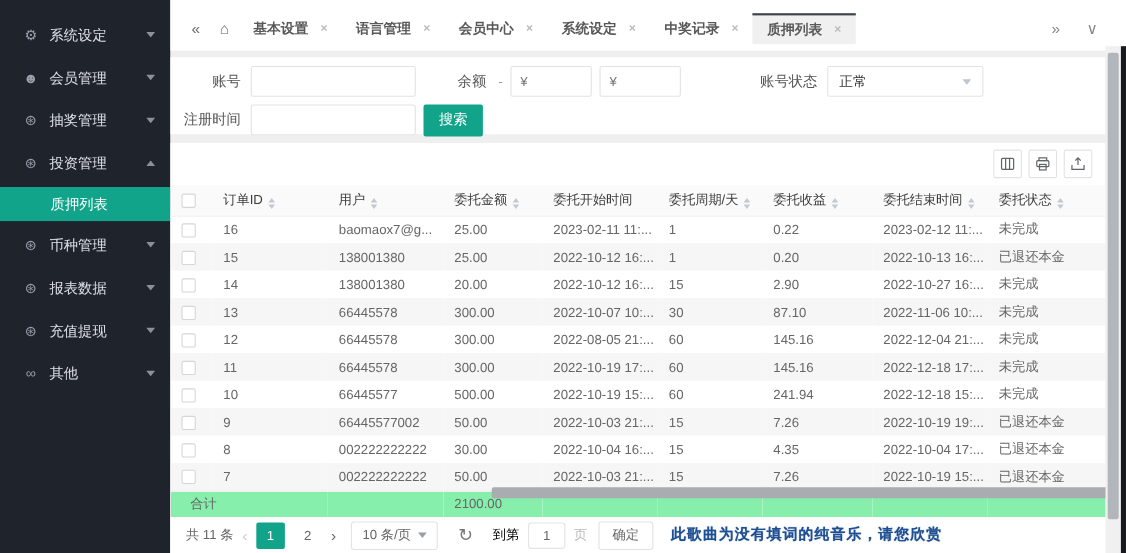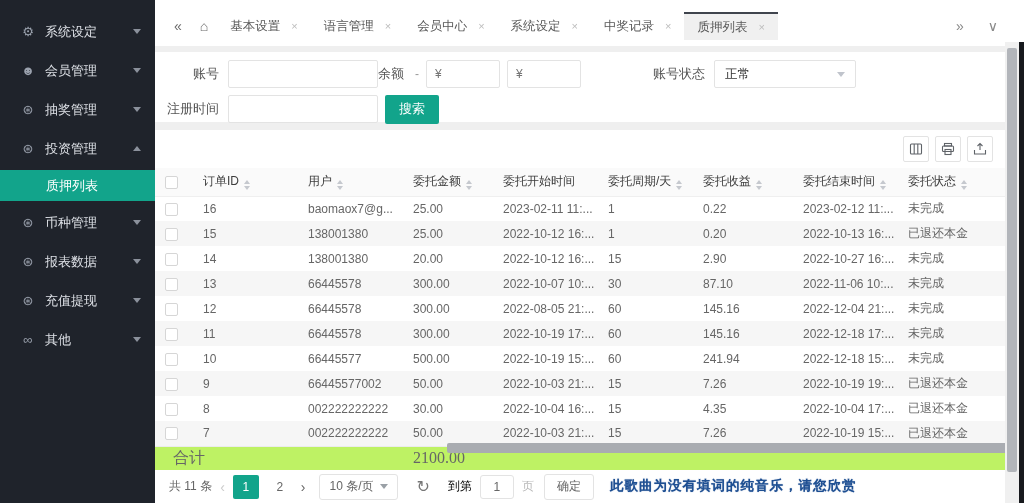--- a/index.html
+++ b/index.html
@@ -23,7 +23,7 @@
   
   .tabbar { position:absolute; left:0; top:0; right:0; height:46px; background:#fff; display:flex; align-items:flex-start; padding:12px 16px 0 10px; }
   .tab-navbtn { height:28px; display:flex; align-items:center; padding:0 9px; color:#6b6b6b; font-size:14px; cursor:pointer; }
-  .tabs { display:flex; height:28px; }
+  .tabs { display:flex; height:28px;font-weight:bold; }
   .tab { display:flex; align-items:center; gap:11px; padding:0 13px; font-size:12.5px; color:#585858; cursor:pointer; position:relative; }
   .tab .x { color:#bcbcbc; font-size:11px; }
   .tab.active { background:#f0f0f0; border-top:2px solid #3f444d; padding-top:0; }

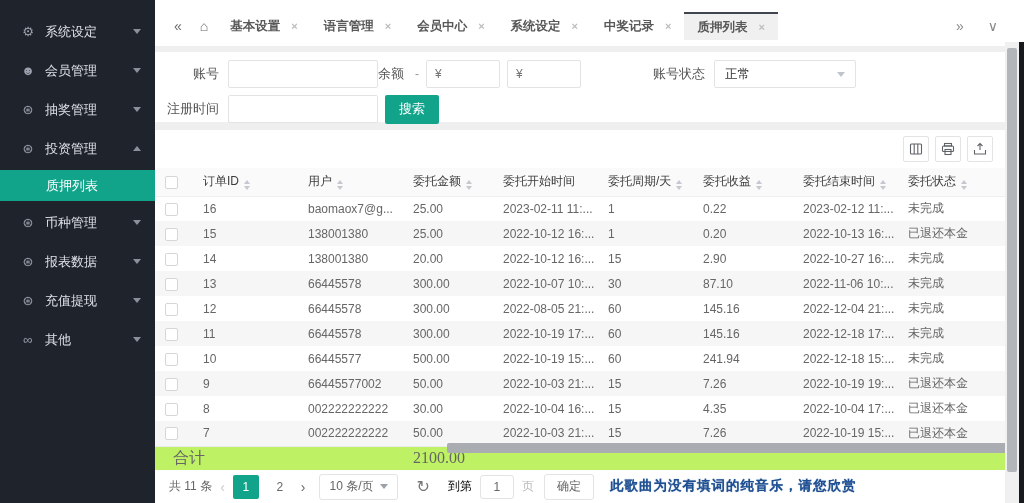--- a/index.html
+++ b/index.html
@@ -38,7 +38,7 @@
   .w-account { width:150px; }
   .w-money { width:74px; }
   .dash { color:#999; margin:0 7px 0 2px; font-size:12px; }
-  .lbl-balance { width:auto; }
+  .lbl-balance { margin-left:38px; width:auto; }
   .lbl-status { margin-left:72px; width:auto; }
   .select-box { width:142px; height:28px; border:1px solid #e3e3e3; border-radius:2px; display:flex; align-items:center; padding:0 10px; font-size:12.5px; color:#333; cursor:pointer; background:#fff; }
   .select-box .chev-down { margin-left:auto; width:0; height:0; border-left:4px solid transparent; border-right:4px solid transparent; border-top:5px solid #c0c4cc; }

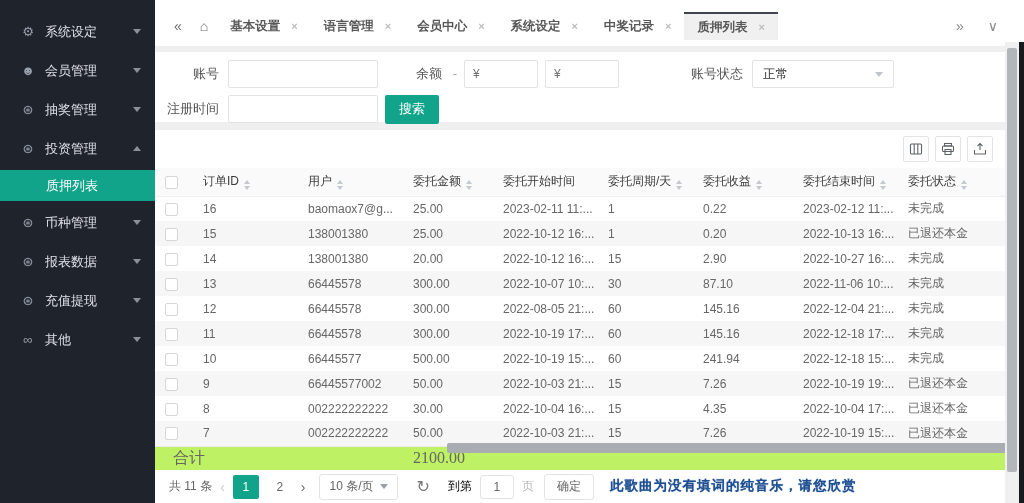--- a/index.html
+++ b/index.html
@@ -60,7 +60,7 @@
   .sort i { display:block; width:0; height:0; border-left:3.5px solid transparent; border-right:3.5px solid transparent; }
   .sort .s-up { border-bottom:4px solid #c5c8ce; }
   .sort .s-dn { border-top:4px solid #c5c8ce; }
-  tfoot td { height:24px; background:#bef264; border-top:1px solid #ececec; color:#666; font-size:16px;font-family:Liberation Serif, serif; }
+  tfoot td { height:24px; background:#86efac; border-top:1px solid #ececec; color:#666; font-size:12px; }
   tfoot .t-label { padding-left:18px; }
 
   

